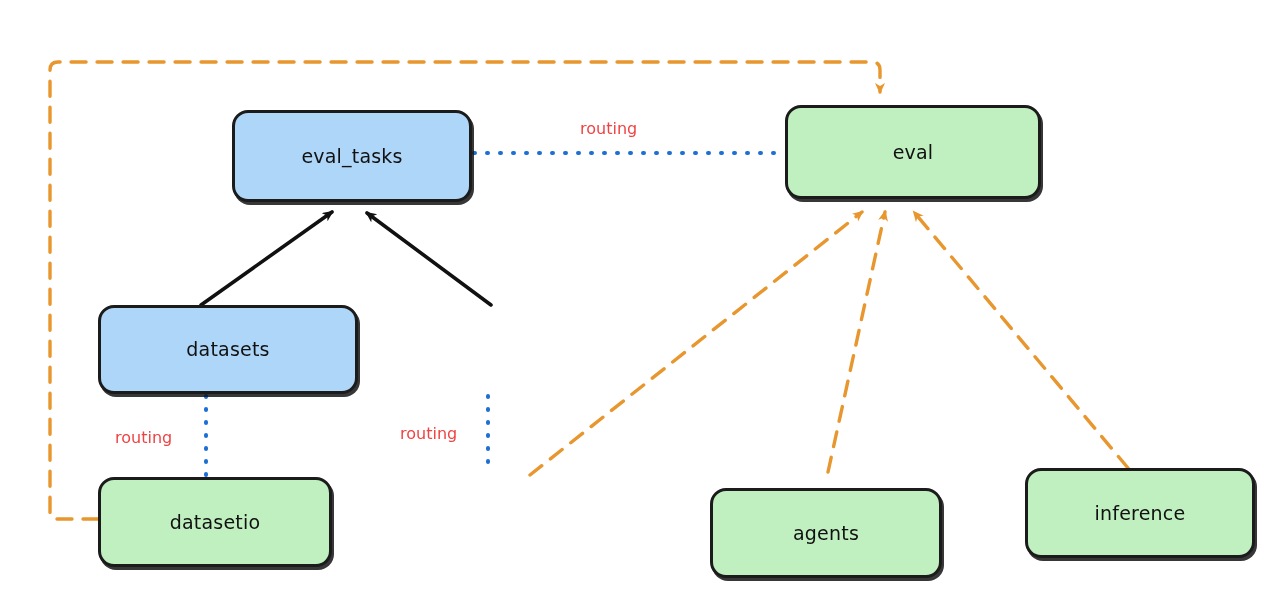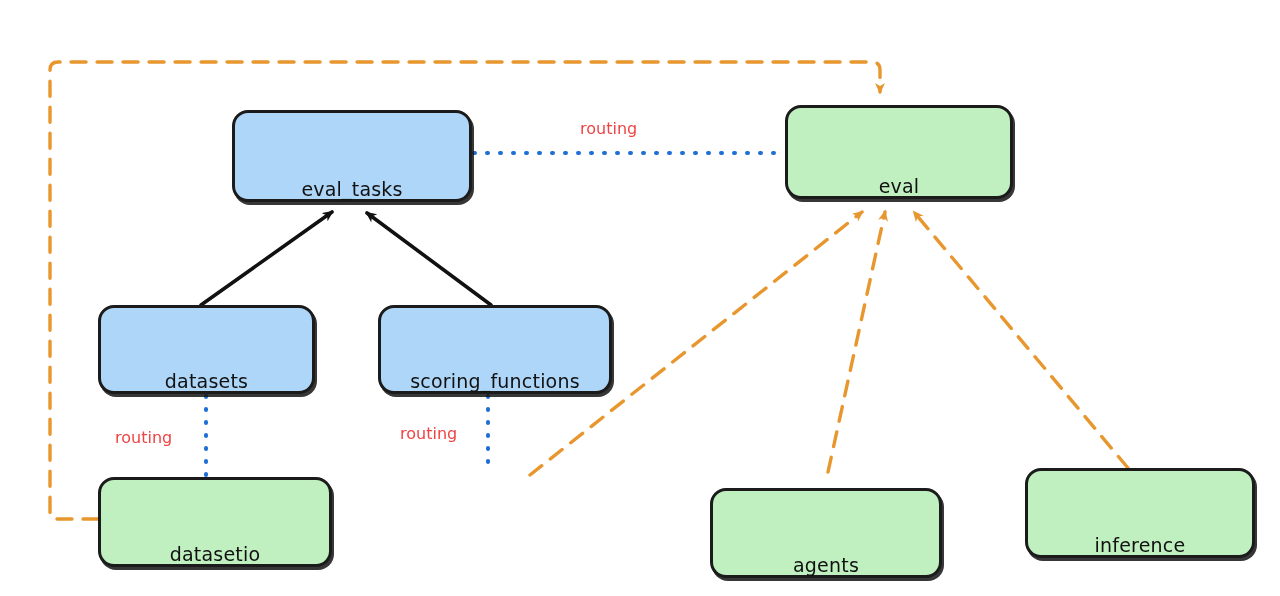--- a/index.html
+++ b/index.html
@@ -34,7 +34,7 @@
     border: 3px solid #1b1b1b;
     border-radius: 16px;
     display: flex;
-    align-items: flex-end;
+    align-items: center;
     justify-content: center;
     font-family: "DejaVu Sans", sans-serif;
     font-size: 19px;

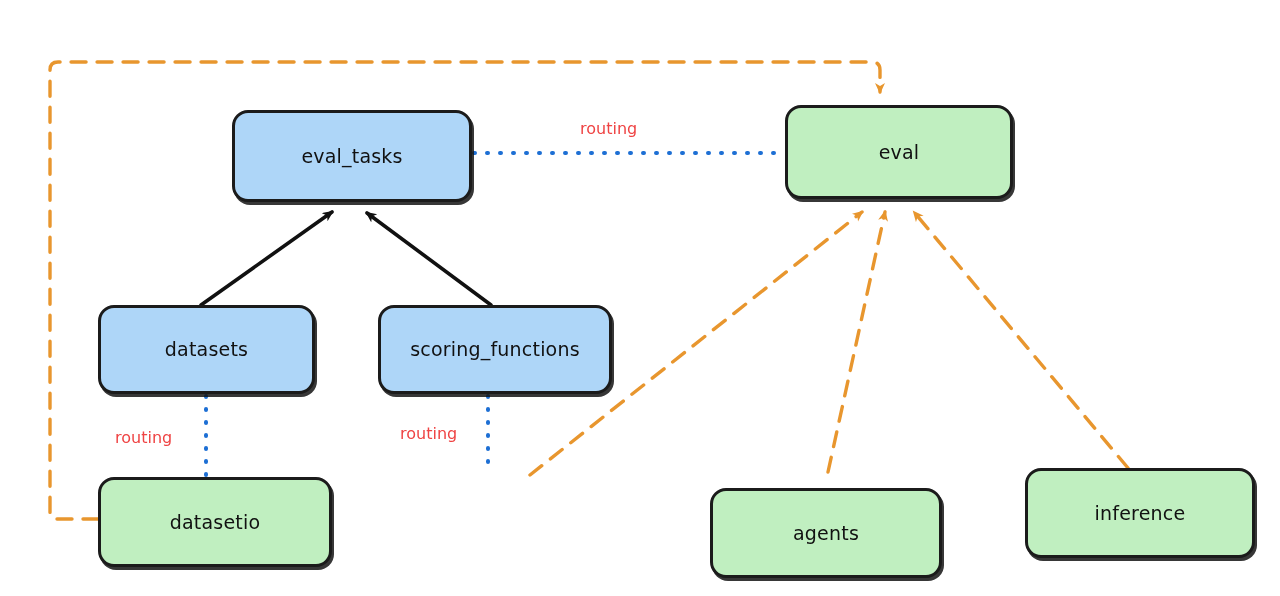--- a/index.html
+++ b/index.html
@@ -101,7 +101,7 @@
     <span class="node-label">eval_tasks</span>
   </div>
 
-  <div class="node provider" style="left:785px; top:105px; width:228px; height:94px;">
+  <div class="node provider" style="left:785px; top:105px; width:256px; height:94px;">
     <span class="node-label">eval</span>
   </div>
 

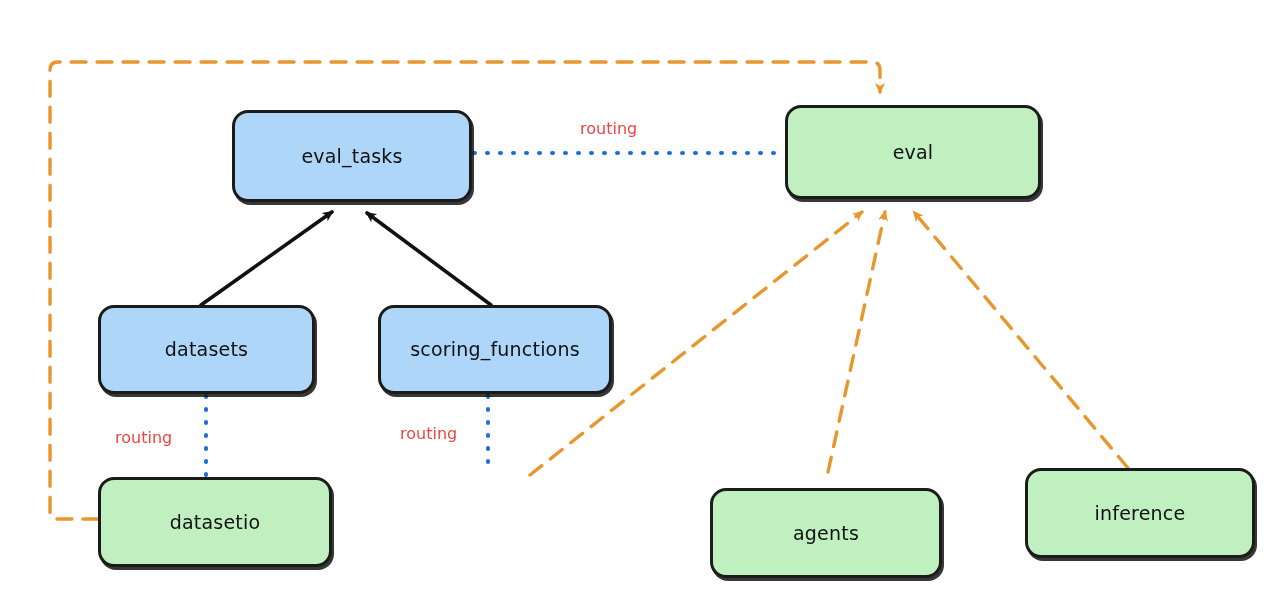--- a/index.html
+++ b/index.html
@@ -105,7 +105,7 @@
     <span class="node-label">eval</span>
   </div>
 
-  <div class="node api" style="left:98px; top:305px; width:217px; height:89px;">
+  <div class="node api" style="left:98px; top:305px; width:260px; height:89px;">
     <span class="node-label">datasets</span>
   </div>
 

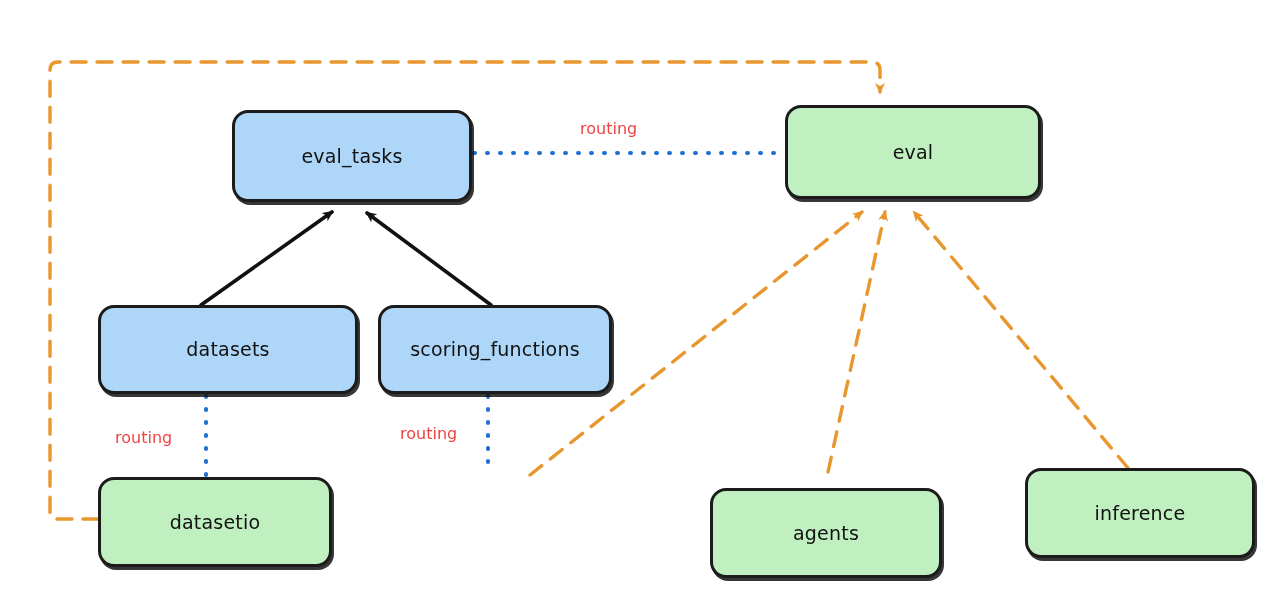--- a/index.html
+++ b/index.html
@@ -109,9 +109,6 @@
     <span class="node-label">datasets</span>
   </div>
 
-  <div class="node api" style="left:378px; top:305px; width:234px; height:89px;">
-    <span class="node-label">scoring_functions</span>
-  </div>
 
   <div class="node provider" style="left:98px; top:477px; width:234px; height:90px;">
     <span class="node-label">datasetio</span>

